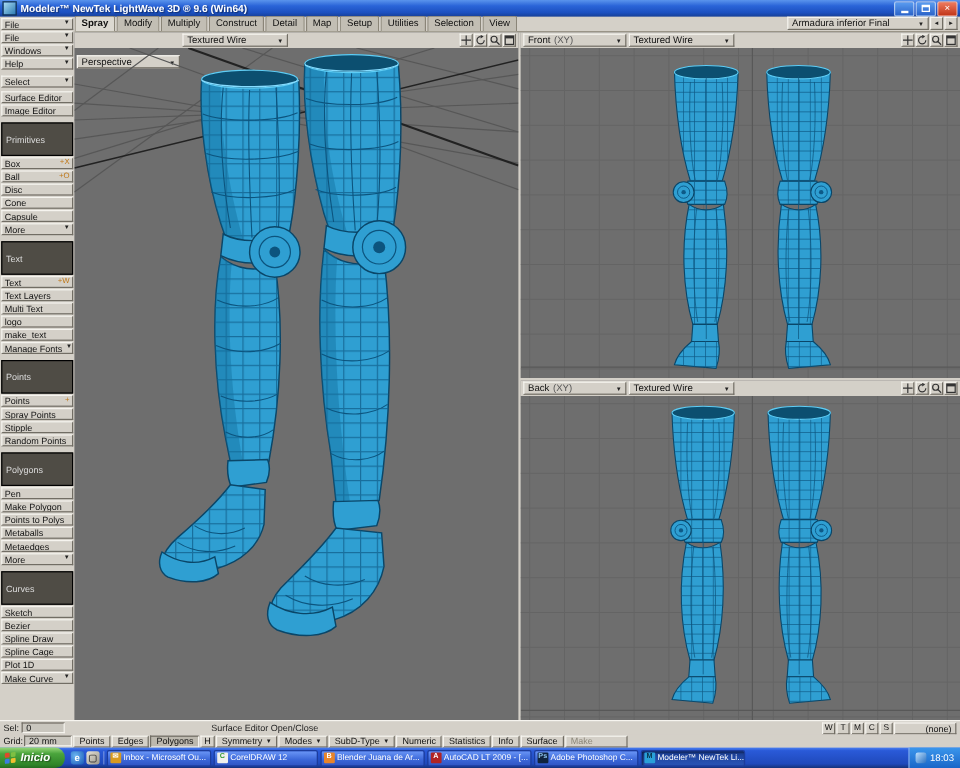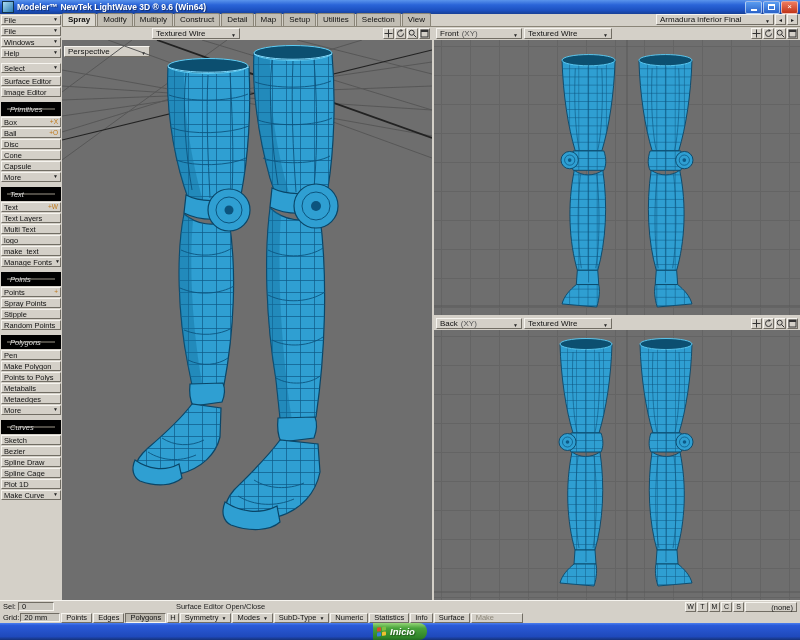--- a/index.html
+++ b/index.html
@@ -33,7 +33,7 @@
   .sidebar{left:0;top:14px;width:62px;height:586px;background:#d4d0c8;padding:1px 1px 0 1px;box-sizing:border-box;}
   .sbtn{height:10px;margin-bottom:1px;font-size:7.5px;display:flex;align-items:flex-start;padding:0 2px;color:#111;overflow:hidden;white-space:nowrap;}
   .sbtn .k{margin-left:auto;color:#c07818;font-size:6.5px;}
-  .shdr{height:10px;margin-bottom:1px;background:#4f4c45;border:6px solid #000000;color:#ddd;font-size:7.5px;display:flex;align-items:center;padding:1px 3px;box-sizing:border-box;white-space:nowrap;font-style:italic;}
+  .shdr{height:10px;margin-bottom:1px;background:#4f4c45;border:1px solid #000000;color:#ddd;font-size:7.5px;display:flex;align-items:center;padding:13px 3px;box-sizing:border-box;white-space:nowrap;}
   .gap{height:4px;}
 
   

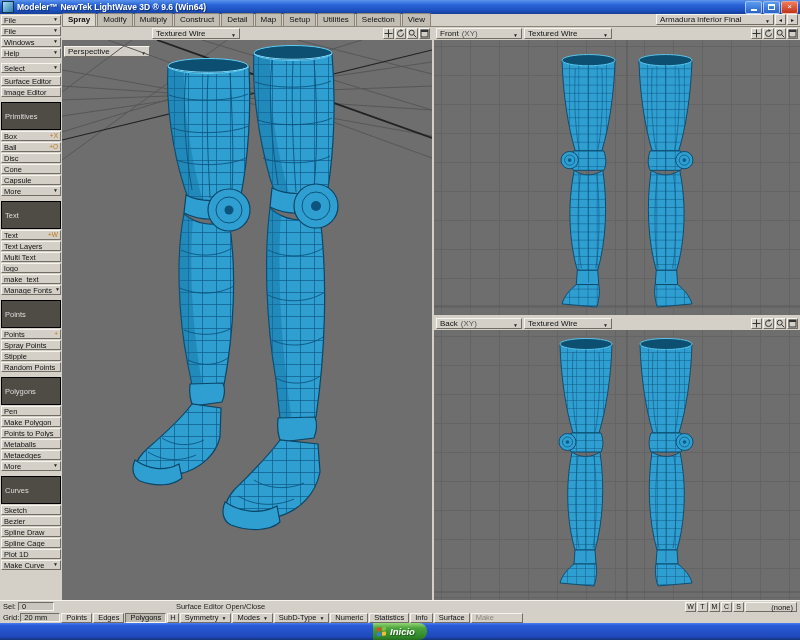--- a/index.html
+++ b/index.html
@@ -66,7 +66,7 @@
   .b2.disabled{color:#8b8678;}
 
   
-  .taskbar{left:0;top:623px;width:800px;height:17px;background:linear-gradient(180deg,#4a7ef0 0%,#2a5ad8 15%,#1f49bb 80%,#153279 100%);display:flex;align-items:center;gap:2px;box-sizing:border-box;flex-direction:column;}
+  .taskbar{left:0;top:623px;width:800px;height:17px;background:linear-gradient(180deg,#4a7ef0 0%,#2a5ad8 15%,#1f49bb 80%,#153279 100%);display:flex;align-items:center;gap:2px;box-sizing:border-box;}
   .start{height:17px;padding:0 12px 0 4px;background:linear-gradient(180deg,#95d677 0%,#4aa43c 30%,#2f8428 85%,#256c20 100%);border-radius:0 8px 8px 0;color:#fff;font-weight:bold;font-style:italic;font-size:9.5px;display:flex;align-items:center;gap:3px;text-shadow:1px 1px 1px rgba(0,0,0,.4);flex:none;}
   .flag{width:10px;height:10px;display:grid;grid-template-columns:4px 4px;grid-template-rows:4px 4px;gap:1px;transform:skewY(-8deg);}
   .flag i{display:block;border-radius:1px;}

